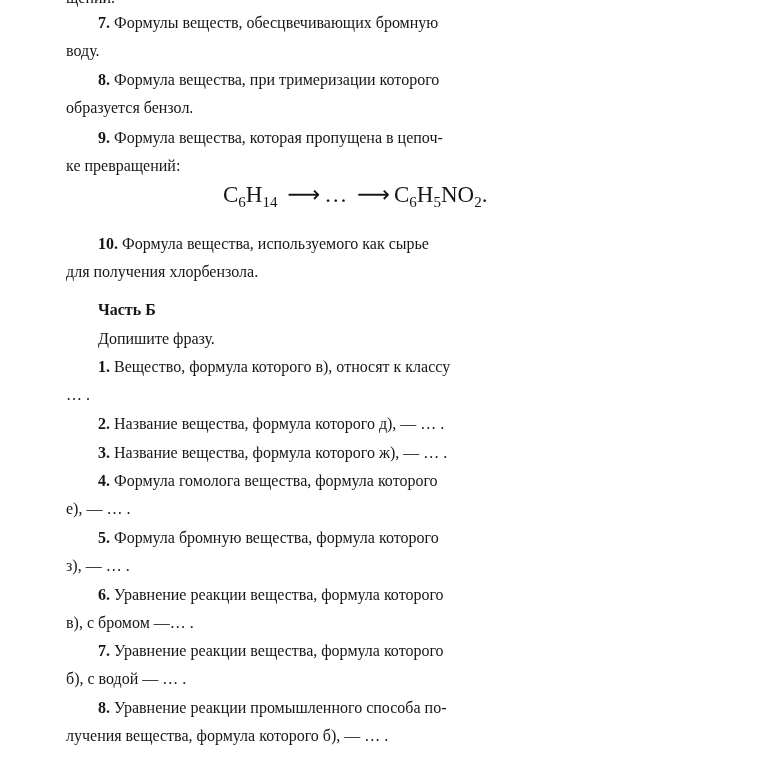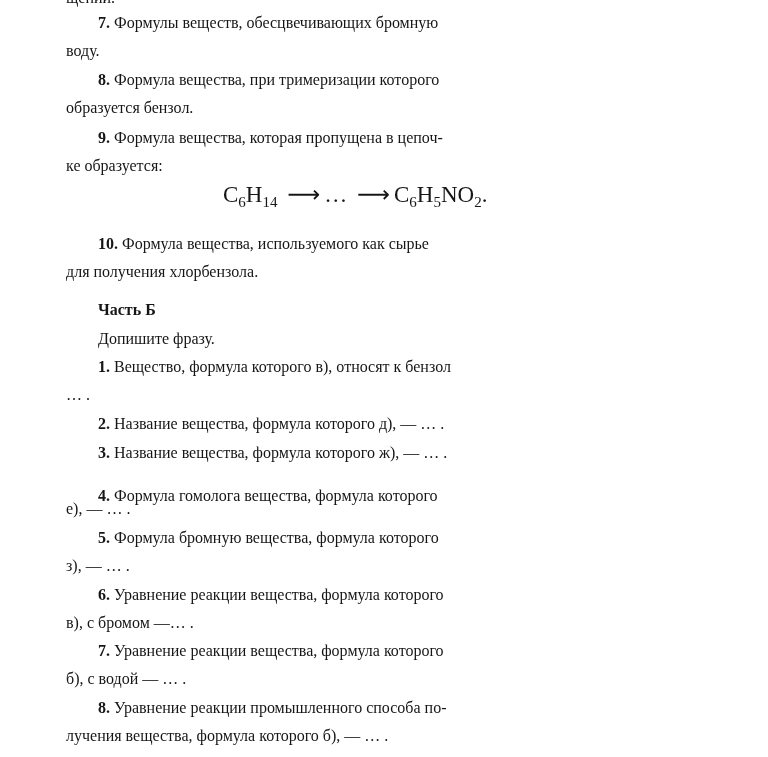--- a/index.html
+++ b/index.html
@@ -37,7 +37,7 @@
   <div class="line ind" style="top:124px;">
     <b class="num">9.</b> <span>Формула вещества, которая пропущена в цепоч-</span>
   </div>
-  <div class="line" style="top:152px;">ке образуется:</div>
+  <div class="line" style="top:152px;">ке превращений:</div>
 
   <div class="formula">
     <span>C</span><sub>6</sub><span>H</span><sub>14</sub>

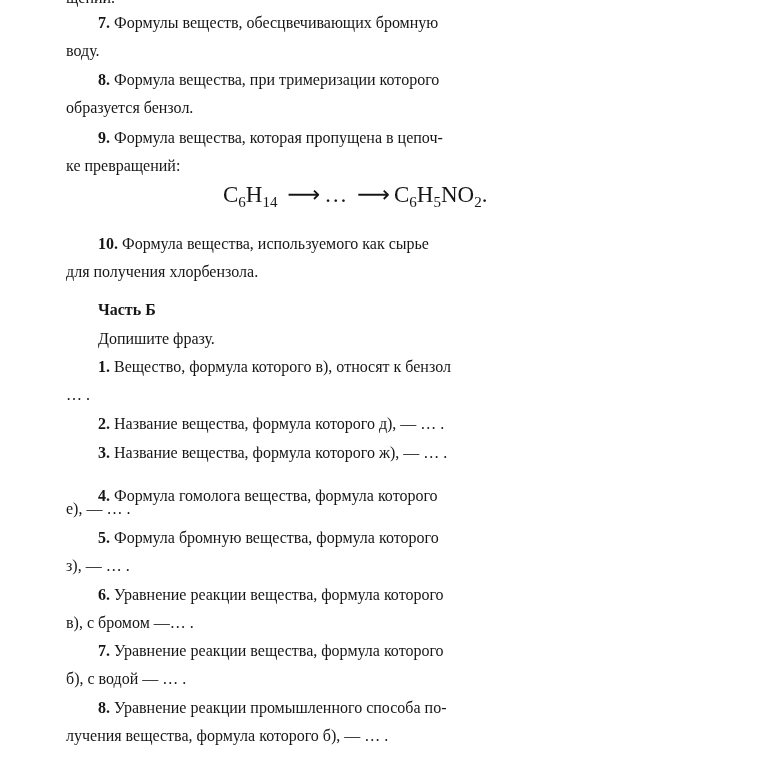--- a/index.html
+++ b/index.html
@@ -54,7 +54,7 @@
   <div class="line ind" style="top:325px;">Допишите фразу.</div>
 
   <div class="line ind" style="top:353px;">
-    <b class="num">1.</b> <span>Вещество, формула которого в), относят к бензол</span>
+    <b class="num">1.</b> <span>Вещество, формула которого в), относят к классу</span>
   </div>
   <div class="line" style="top:381px;">… .</div>
 

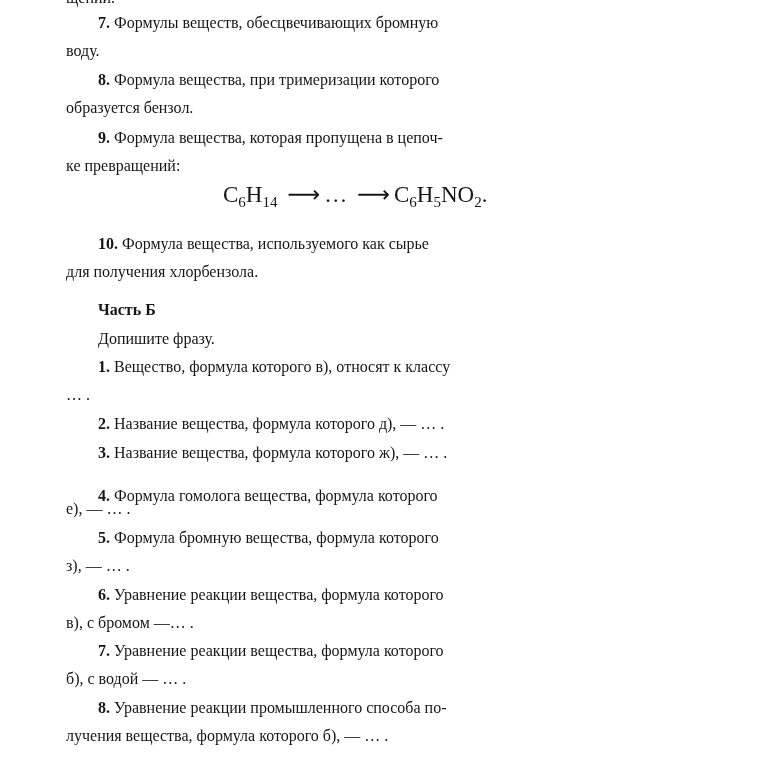--- a/index.html
+++ b/index.html
@@ -66,7 +66,7 @@
     <b class="num">3.</b> <span>Название вещества, формула которого ж), — … .</span>
   </div>
 
-  <div class="line ind" style="top:482px;font-family:Liberation Serif, serif;">
+  <div class="line ind" style="top:467px;font-family:Liberation Serif, serif;">
     <b class="num">4.</b> <span>Формула гомолога вещества, формула которого</span>
   </div>
   <div class="line" style="top:495px;">е), — … .</div>

